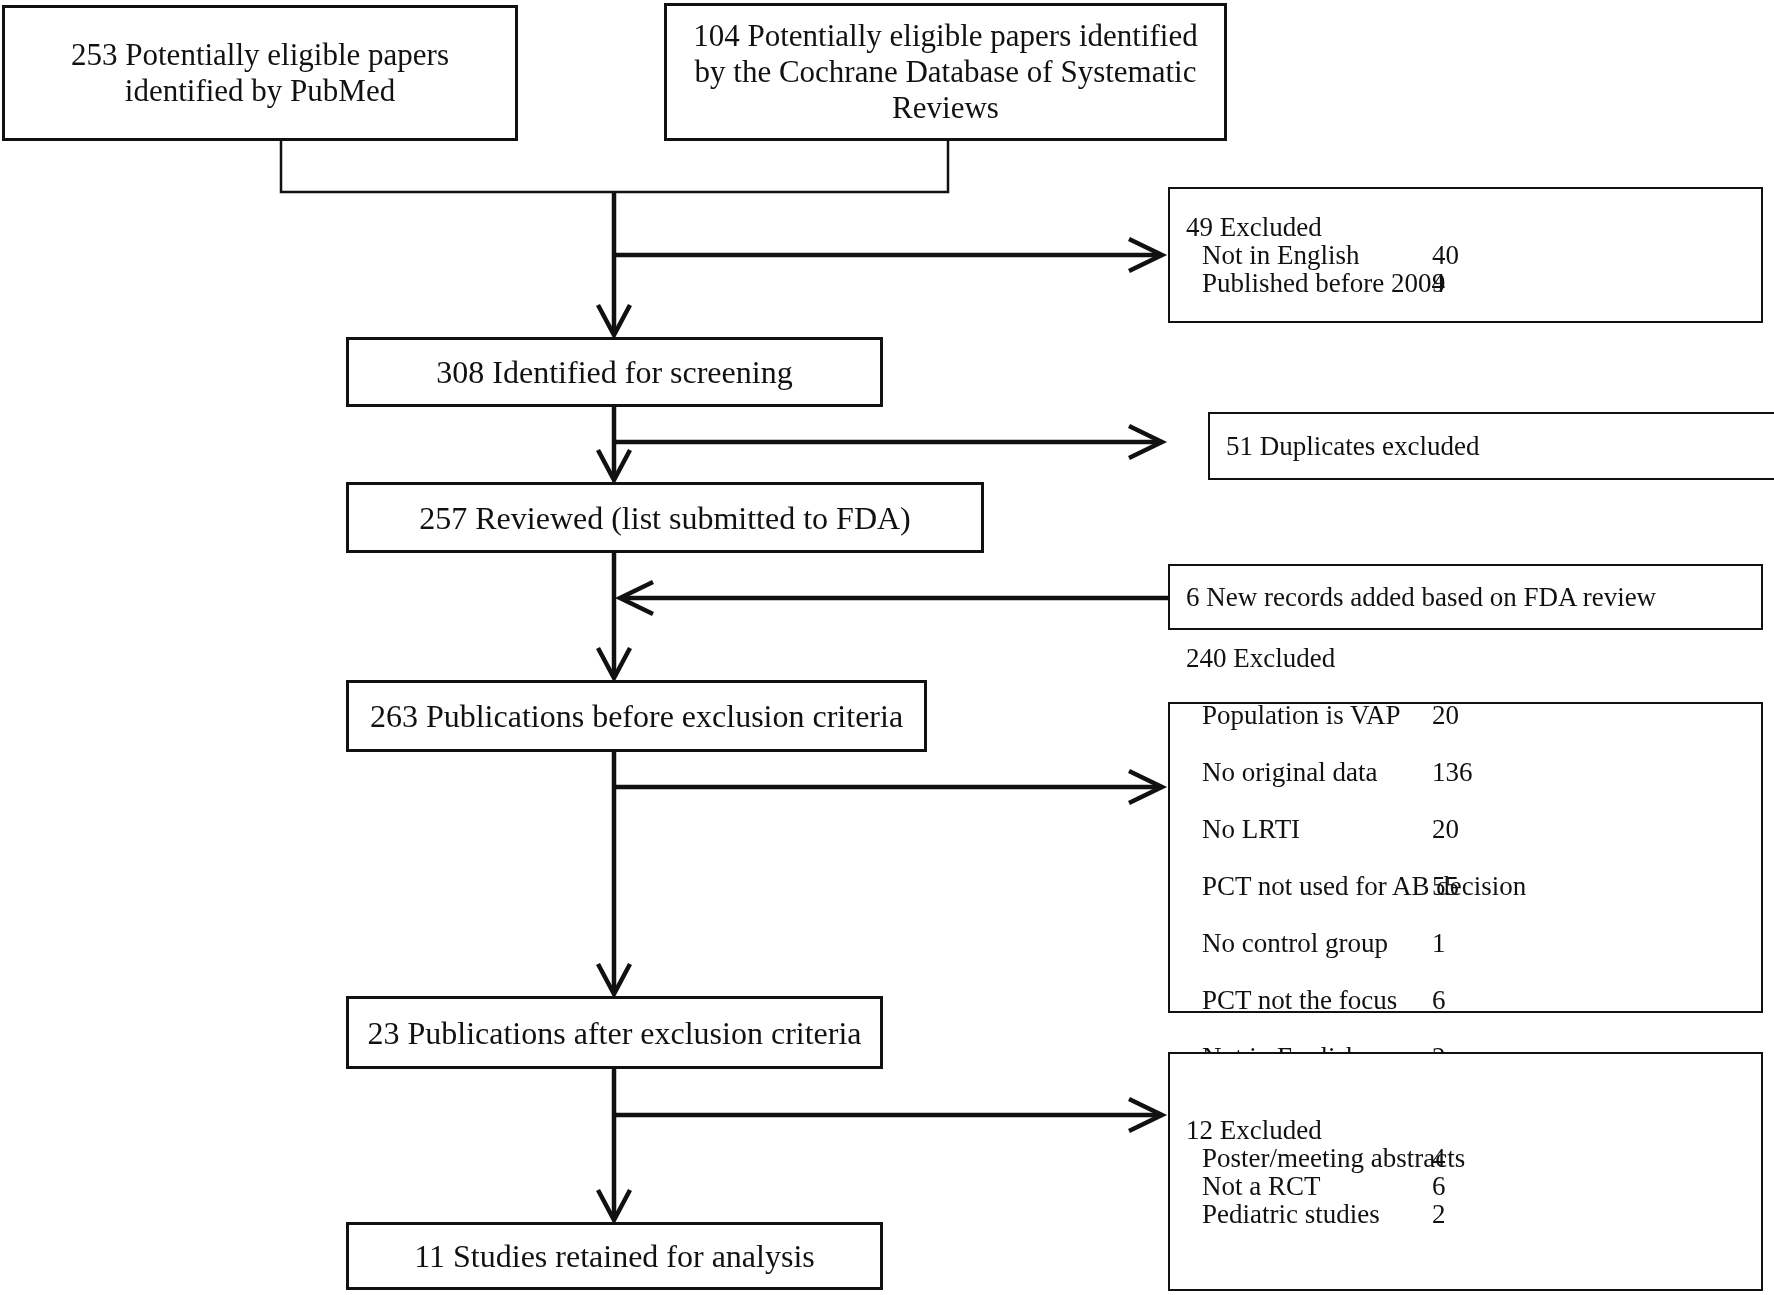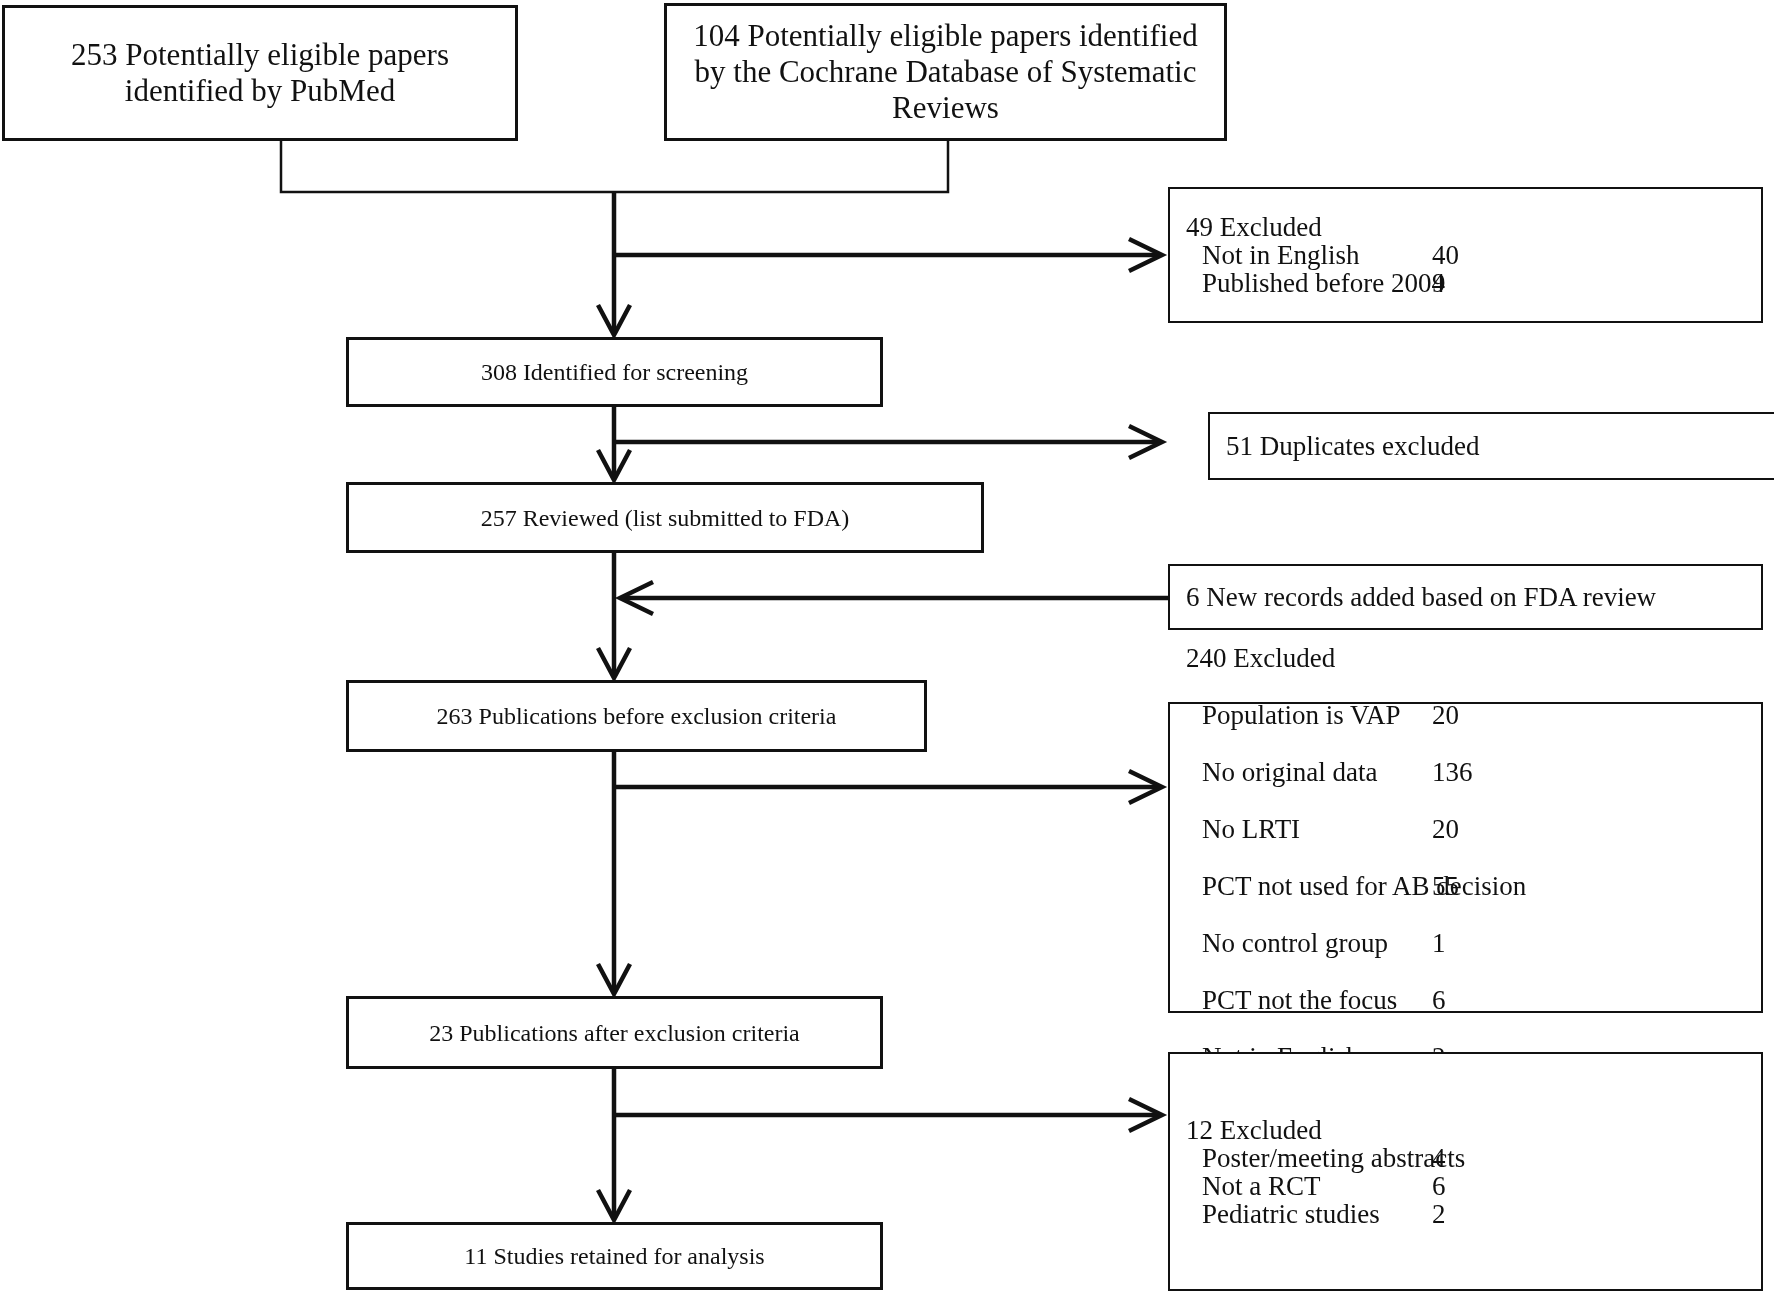--- a/index.html
+++ b/index.html
@@ -20,7 +20,7 @@
     align-items:center;justify-content:center;text-align:center;
     font-size:31px;line-height:36px;padding:0 14px;
   }
-  .mid{font-size:24px;}
+  .mid{font-size:32px;}
   .rbox{
     border-width:2px;align-items:stretch;justify-content:center;
     text-align:left;font-size:27px;line-height:28px;padding:0 4px 0 16px;

